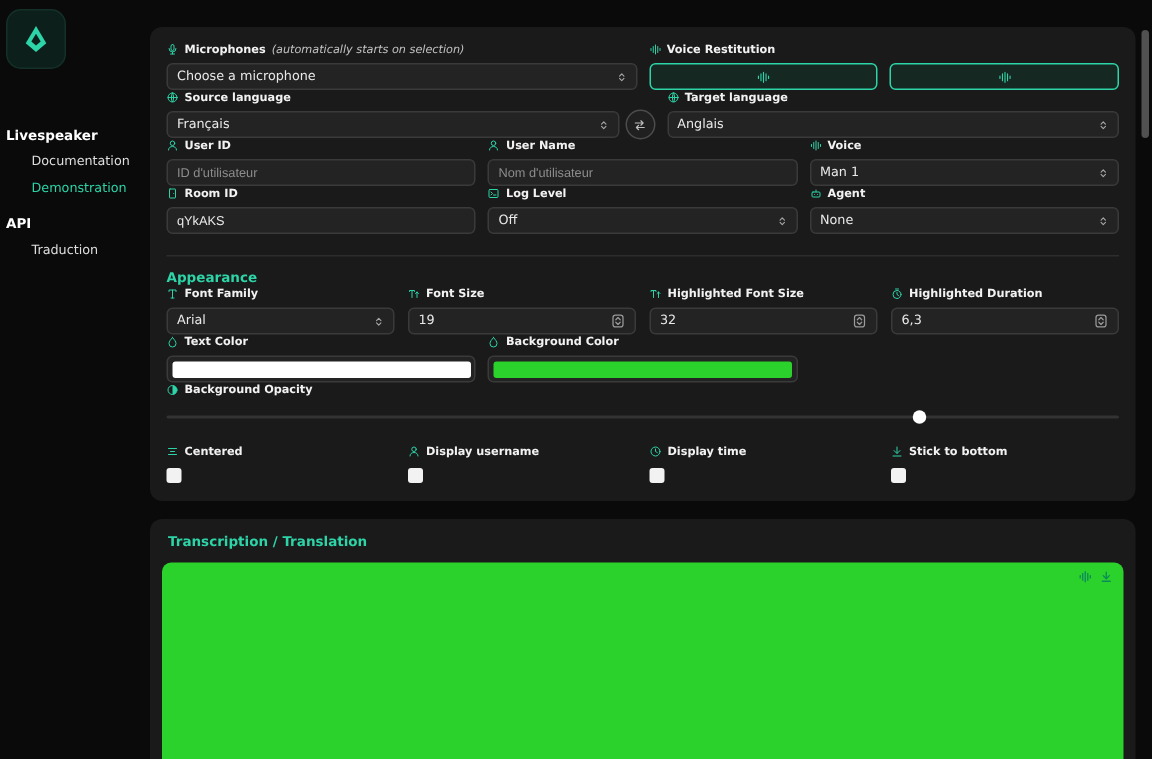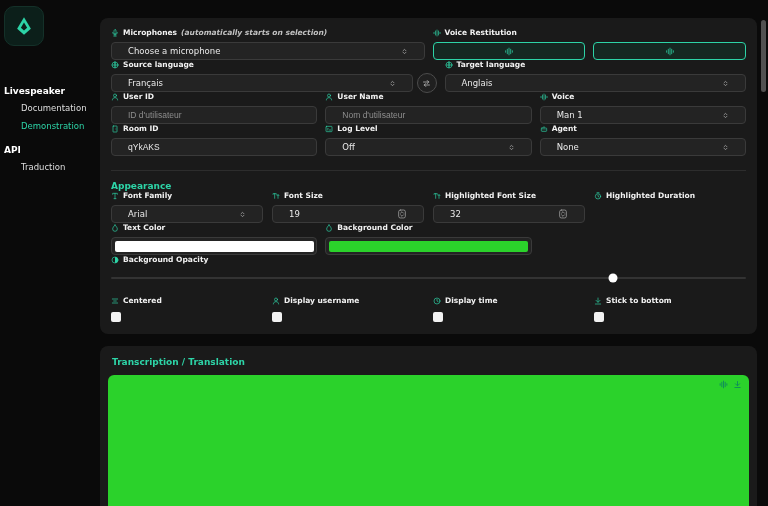--- a/index.html
+++ b/index.html
@@ -22,7 +22,7 @@
 .langrow{display:grid;grid-template-columns:1fr 24px 1fr;gap:4px}
 .field{display:flex;flex-direction:column;gap:5px;min-width:0}
 .label{display:flex;align-items:center;gap:4px;font-size:7.5px;font-weight:bold;color:#f2f2f2;white-space:nowrap}
-.label .note{font-weight:bold;font-style:italic;color:#c2c2c2}
+.label .note{font-weight:normal;font-style:italic;color:#c2c2c2}
 .icn{display:inline-flex;color:var(--accent)}
 .icn svg{width:8px;height:8px;fill:none;stroke:currentColor;stroke-width:2;stroke-linecap:round;stroke-linejoin:round}
 .control{height:18px;background:#232323;border:1px solid #3a3a3a;border-radius:4px;display:flex;align-items:center;justify-content:space-between;padding:0 16px;font-size:8.5px;color:#e9e9e9;width:100%;cursor:pointer}

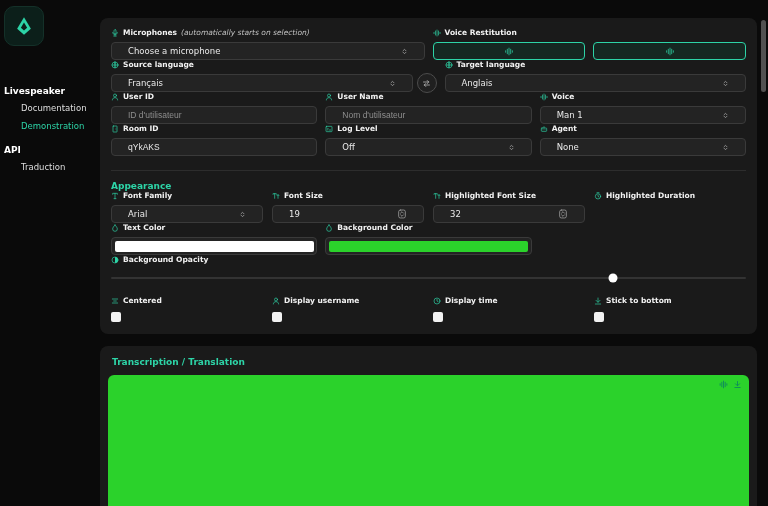--- a/index.html
+++ b/index.html
@@ -25,7 +25,7 @@
 .label .note{font-weight:normal;font-style:italic;color:#c2c2c2}
 .icn{display:inline-flex;color:var(--accent)}
 .icn svg{width:8px;height:8px;fill:none;stroke:currentColor;stroke-width:2;stroke-linecap:round;stroke-linejoin:round}
-.control{height:18px;background:#232323;border:1px solid #3a3a3a;border-radius:4px;display:flex;align-items:center;justify-content:space-between;padding:0 16px;font-size:8.5px;color:#e9e9e9;width:100%;cursor:pointer}
+.control{height:18px;background:#232323;border:1px solid #3a3a3a;border-radius:4px;display:flex;align-items:center;justify-content:space-between;padding:0 6px;font-size:8.5px;color:#e9e9e9;width:100%;cursor:pointer}
 input.control{outline:none;cursor:text}
 input.control::placeholder{color:#8d8d8d}
 .chev{display:inline-flex}

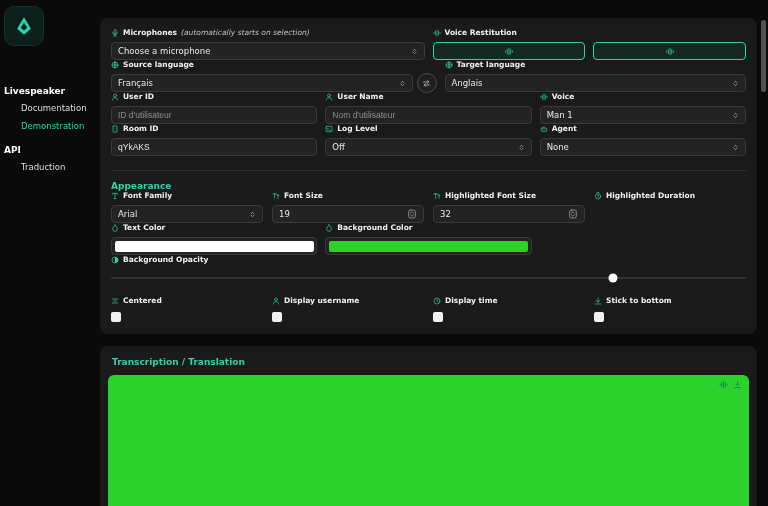--- a/index.html
+++ b/index.html
@@ -338,6 +338,15 @@
               </span>
             <span>Highlighted Duration</span>
           </div>
+          <div class="control">
+            <span>6,3</span>
+            <span class="stepper">
+                <svg viewBox="0 0 24 24">
+                  <rect x="4" y="2.5" width="16" height="19" rx="4"></rect>
+                  <path d="M8.5 10L12 6.5 15.5 10M8.5 14L12 17.5 15.5 14"></path>
+                </svg>
+              </span>
+          </div>
         </div>
       </div>
 

